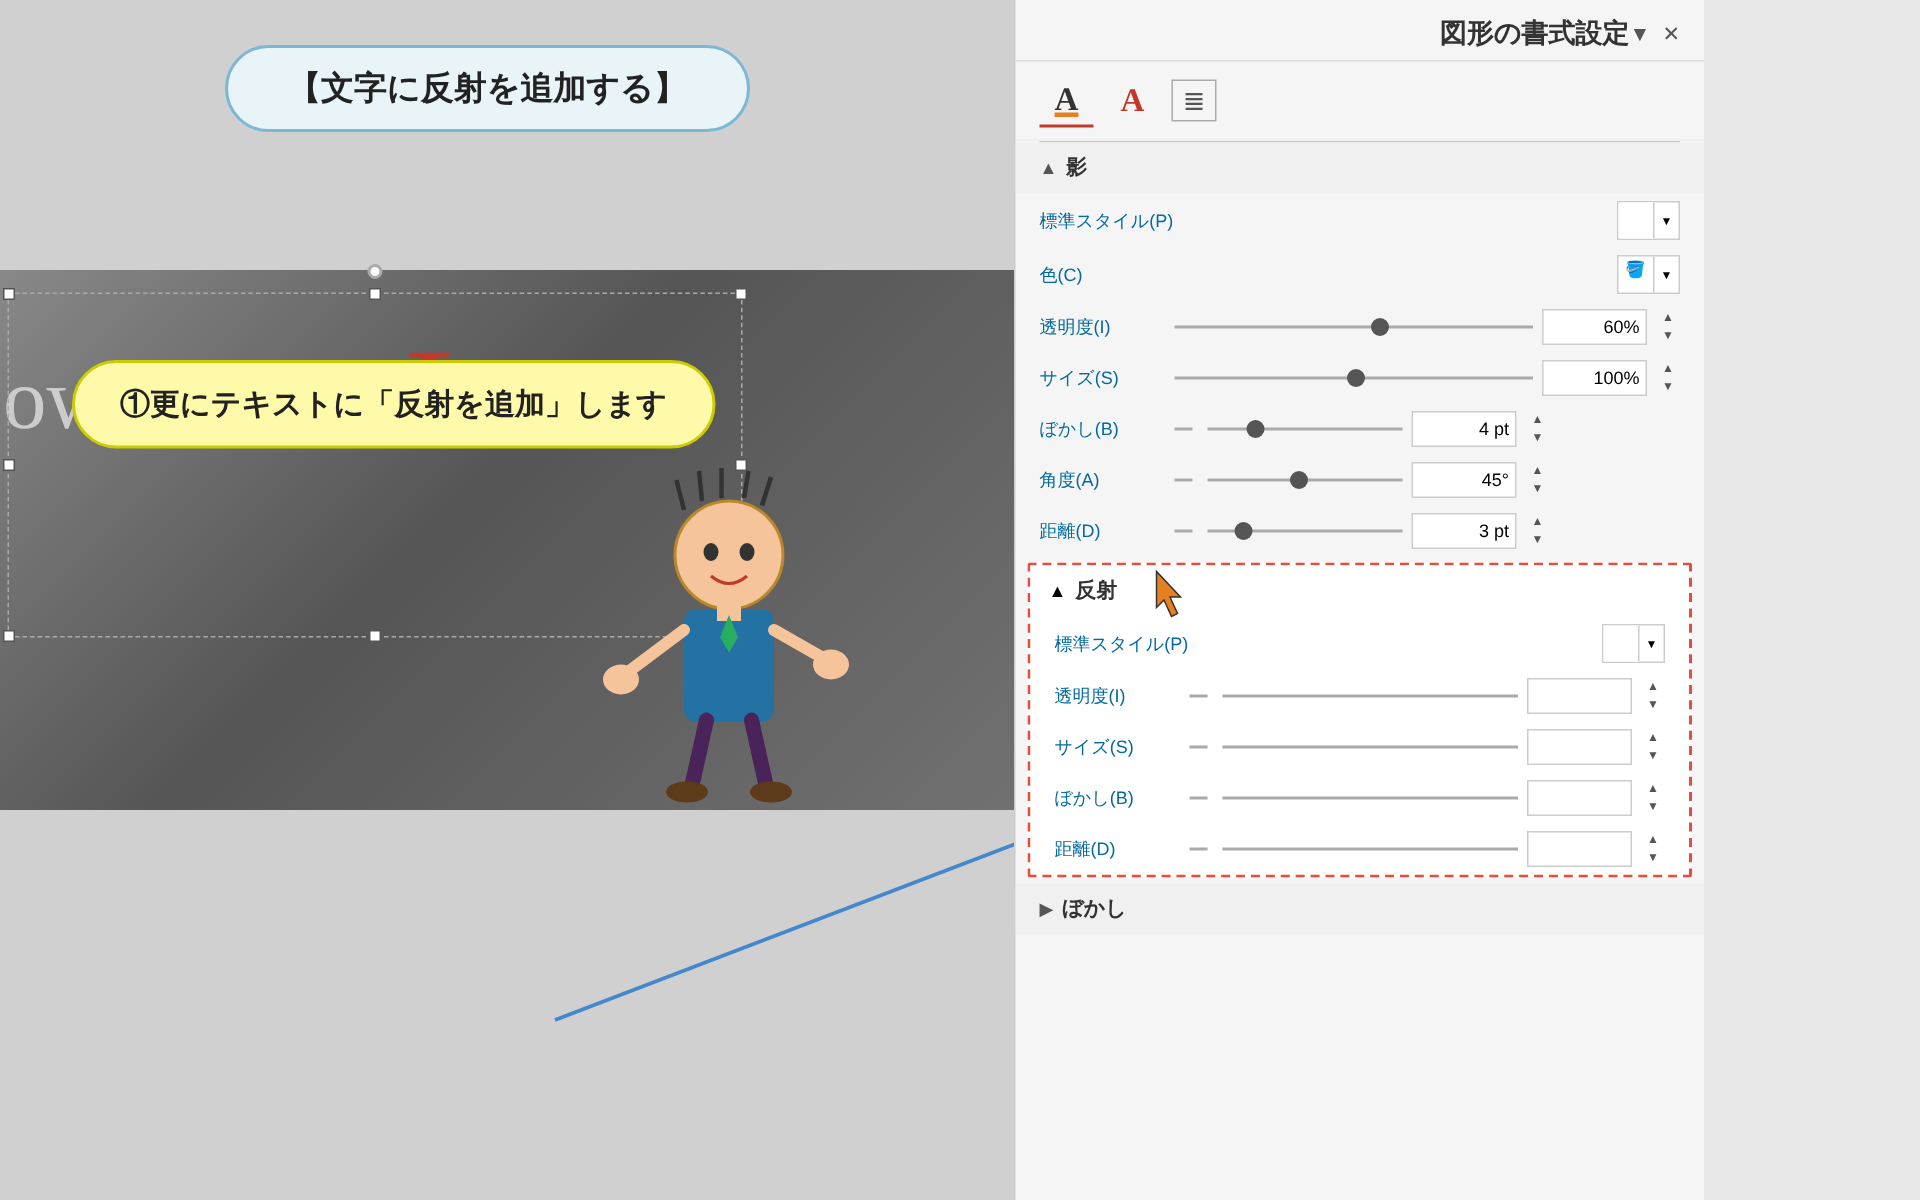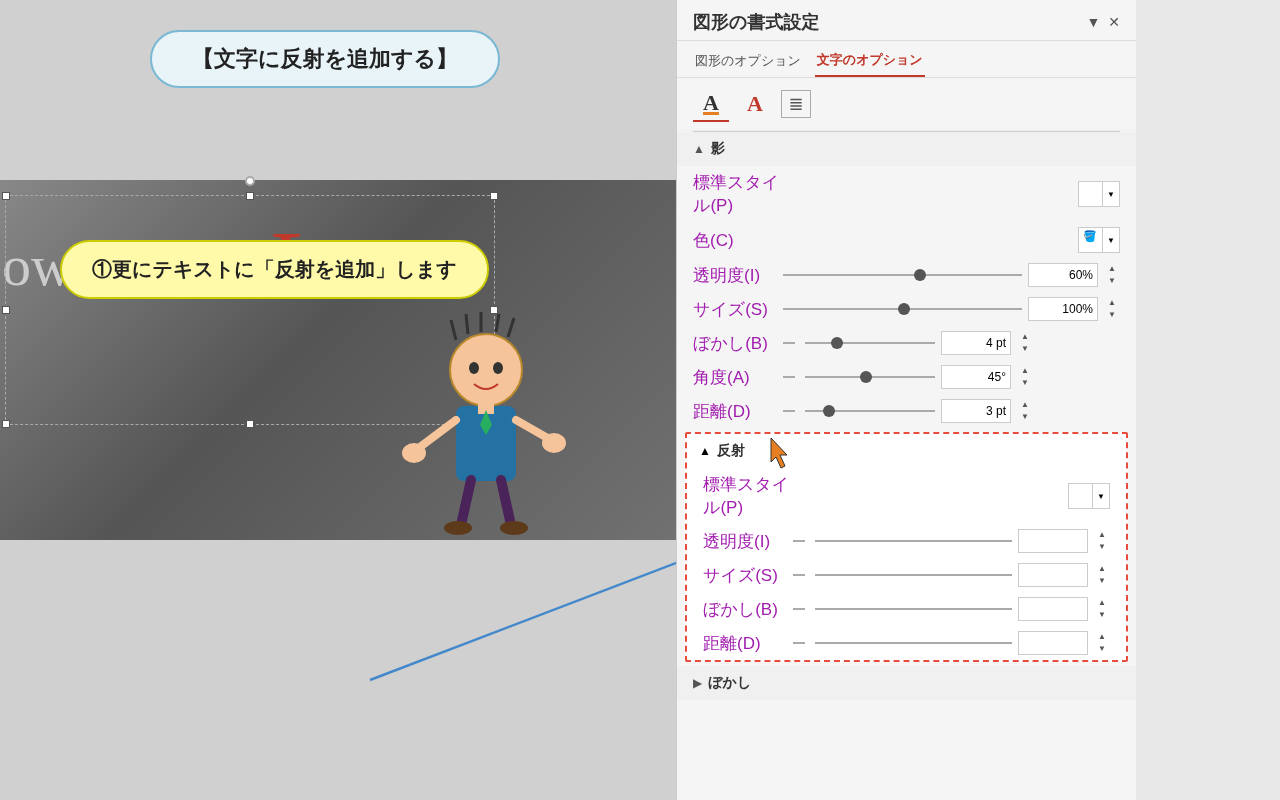--- a/index.html
+++ b/index.html
@@ -184,10 +184,9 @@
     .panel-header {
       display: flex;
       align-items: center;
-      justify-content: space-between;
+      justify-content: flex-end;
       padding: 10px 16px 6px 16px;
       border-bottom: 1px solid #ddd;
-      gap: 37px;
     }
 
     .panel-title {

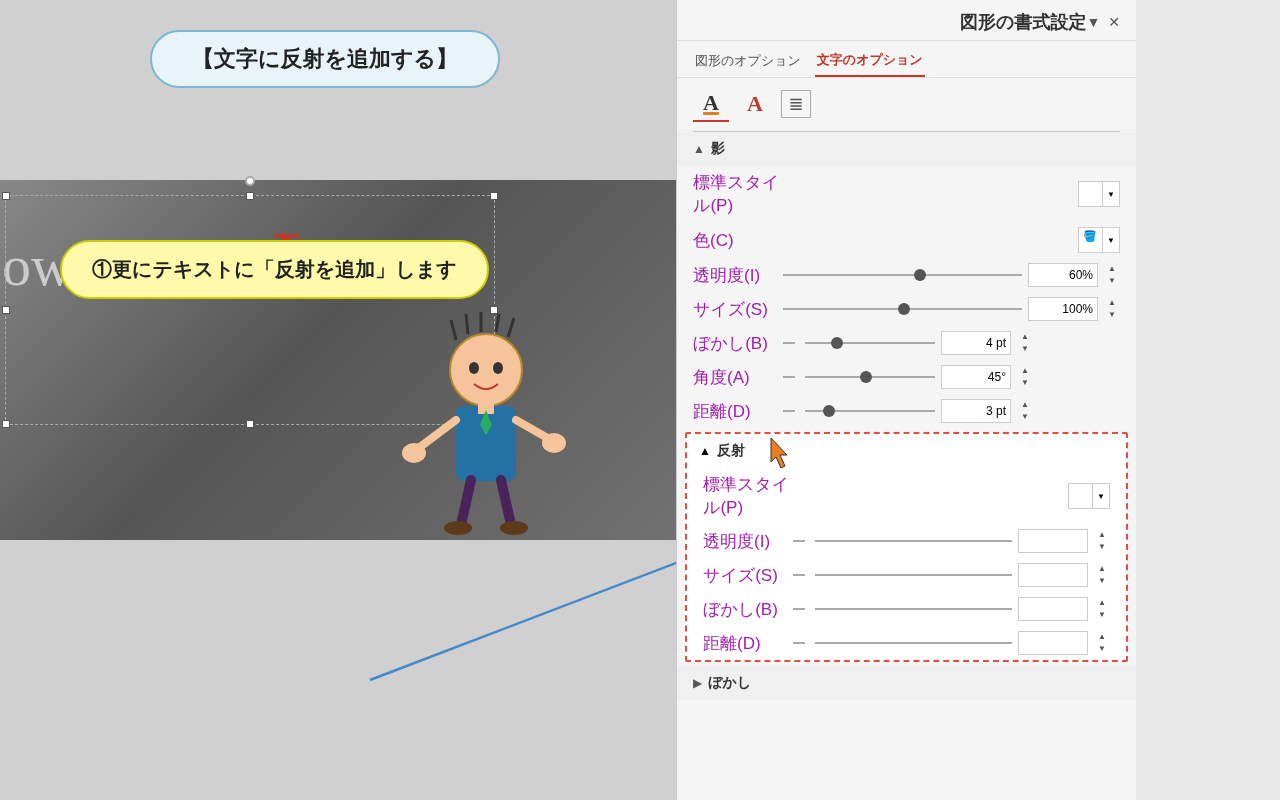--- a/index.html
+++ b/index.html
@@ -470,14 +470,6 @@
     </div>
   </div>
 
-  <div class="tab-row">
-    <div class="tab-item">
-      <span>図形のオプション</span>
-    </div>
-    <div class="tab-item active">
-      <span>文字のオプション</span>
-    </div>
-  </div>
 
   <div class="icon-row">
 

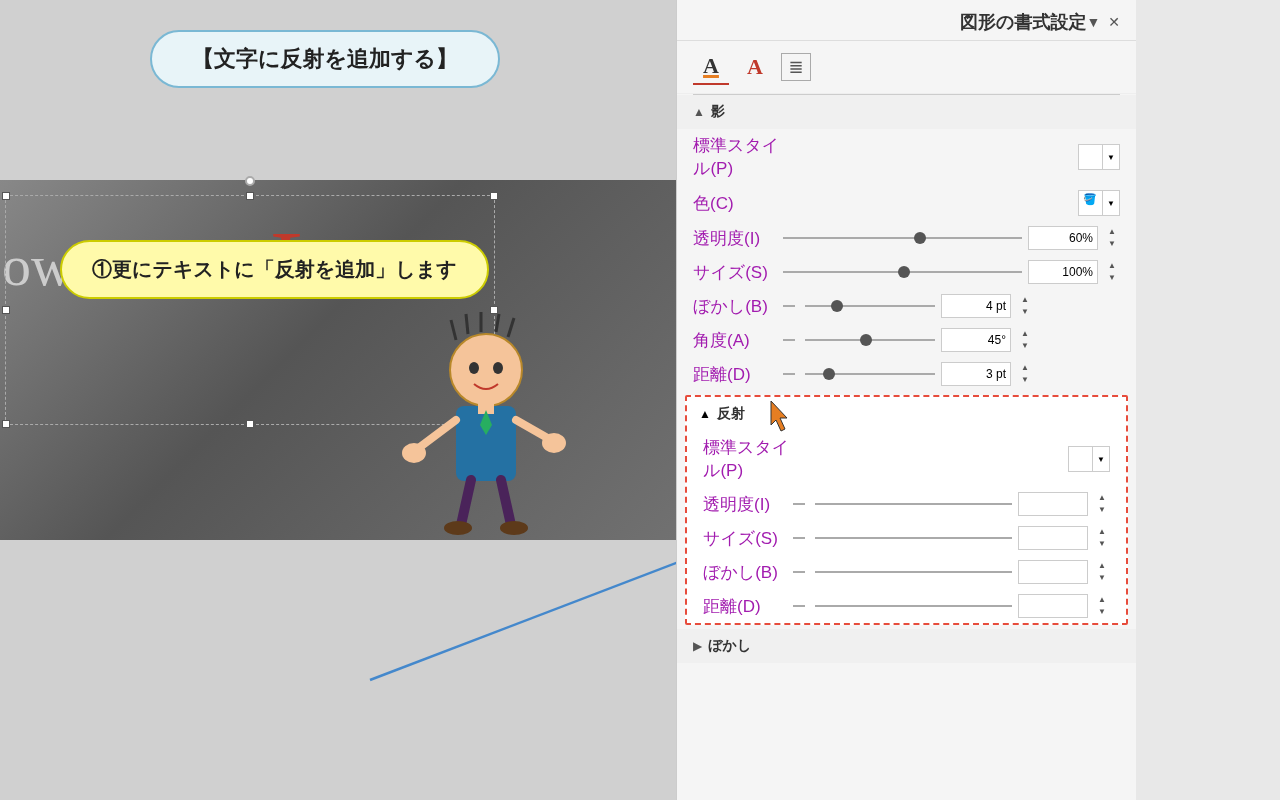--- a/index.html
+++ b/index.html
@@ -284,8 +284,8 @@
     }
 
     .prop-label {
-      font-size: 17px;
-      color: #a21caf;
+      font-size: 12px;
+      color: #0369a1;
       width: 90px;
       flex-shrink: 0;
     }

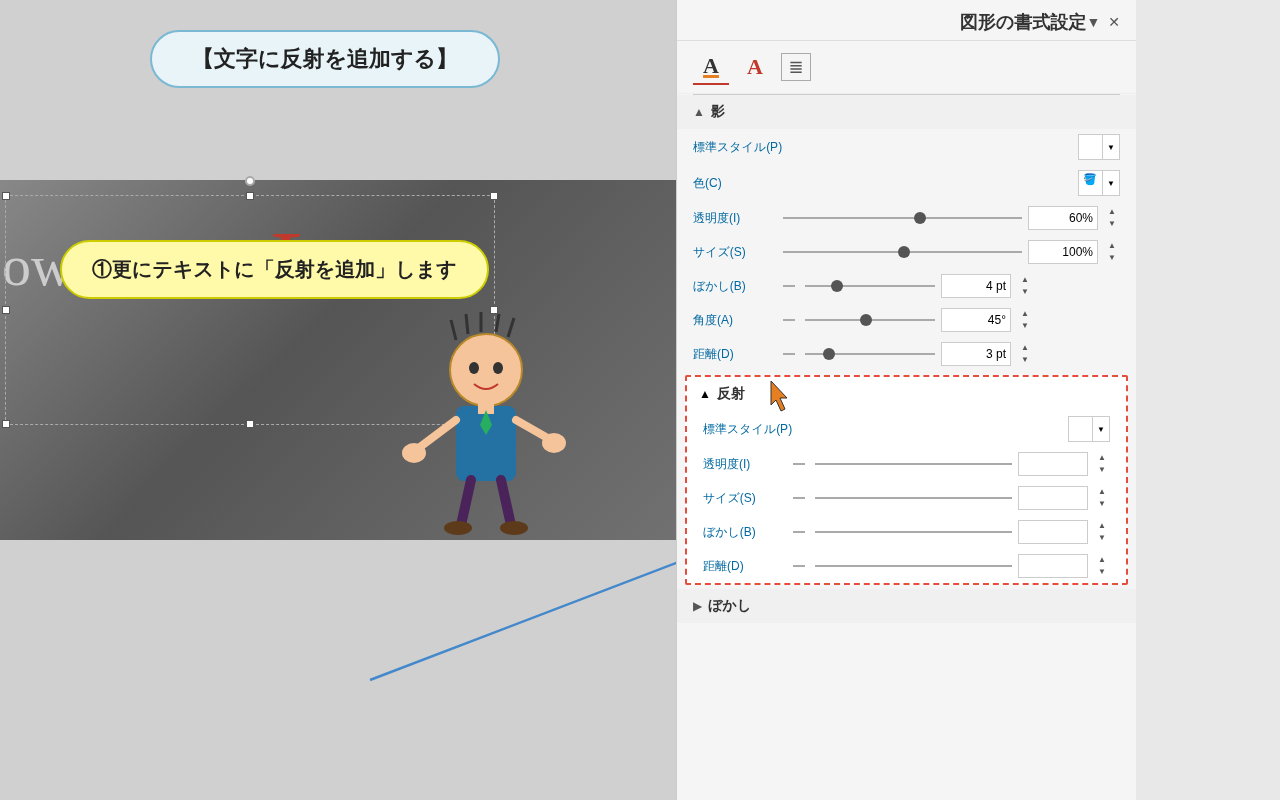--- a/index.html
+++ b/index.html
@@ -40,7 +40,7 @@
     .mid-callout {
       position: absolute;
       top: 240px;
-      left: 60px;
+      left: 48px;
       background: #fffaaa;
       border: 2px solid #cccc00;
       border-radius: 30px;

